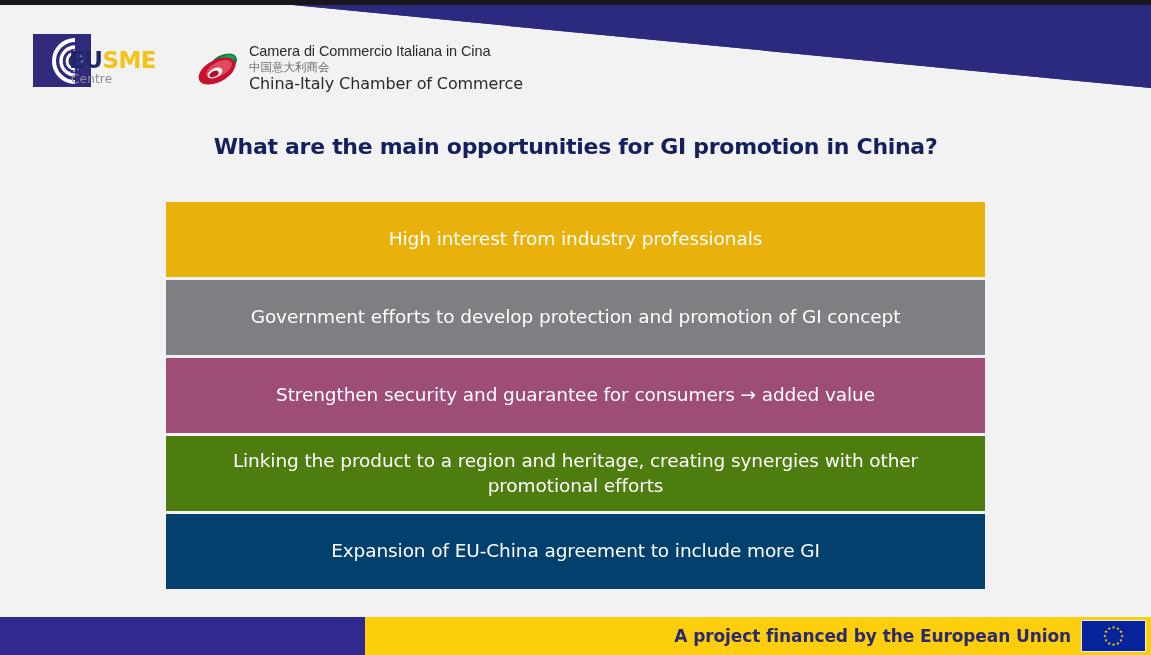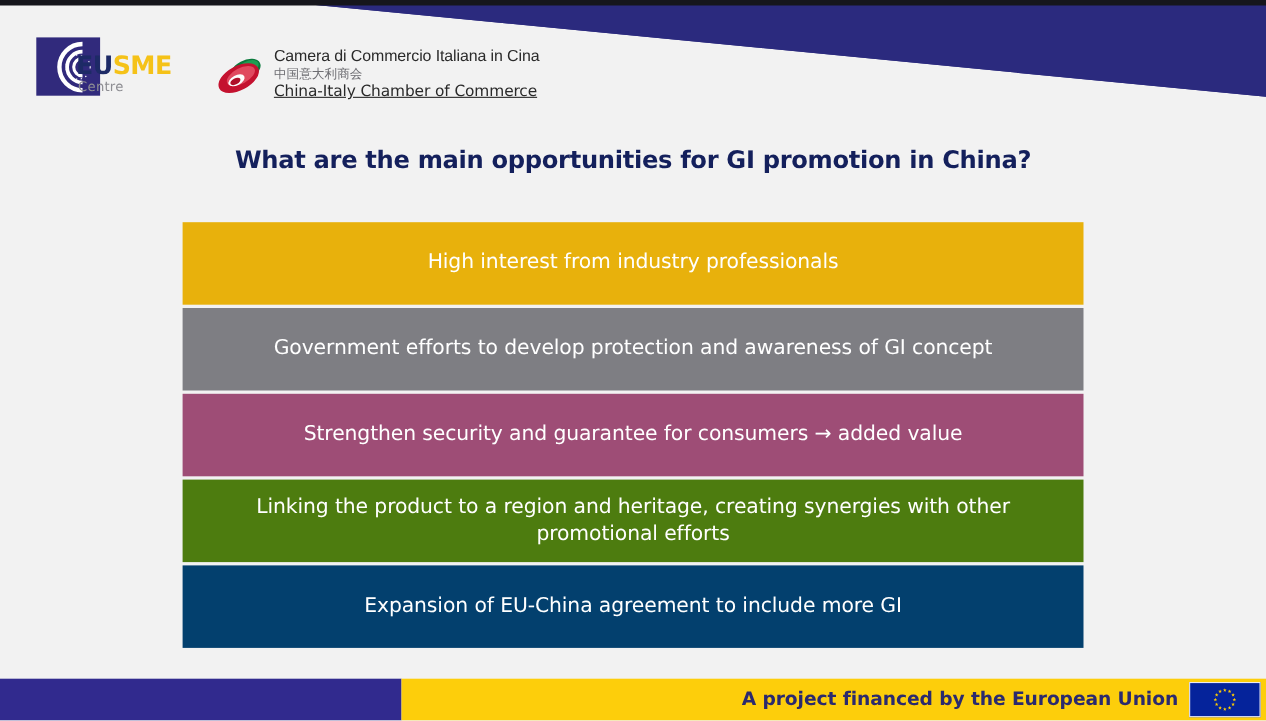--- a/index.html
+++ b/index.html
@@ -131,11 +131,10 @@
   }
   .cciic-l3 {
     font-family: "DejaVu Sans", sans-serif;
-    font-size: 14px;
+    font-size: 16px;
     color: #2a2a2a;
     line-height: 1.3;
     letter-spacing: -0.1px;
-    text-decoration: underline;
   }
 
   

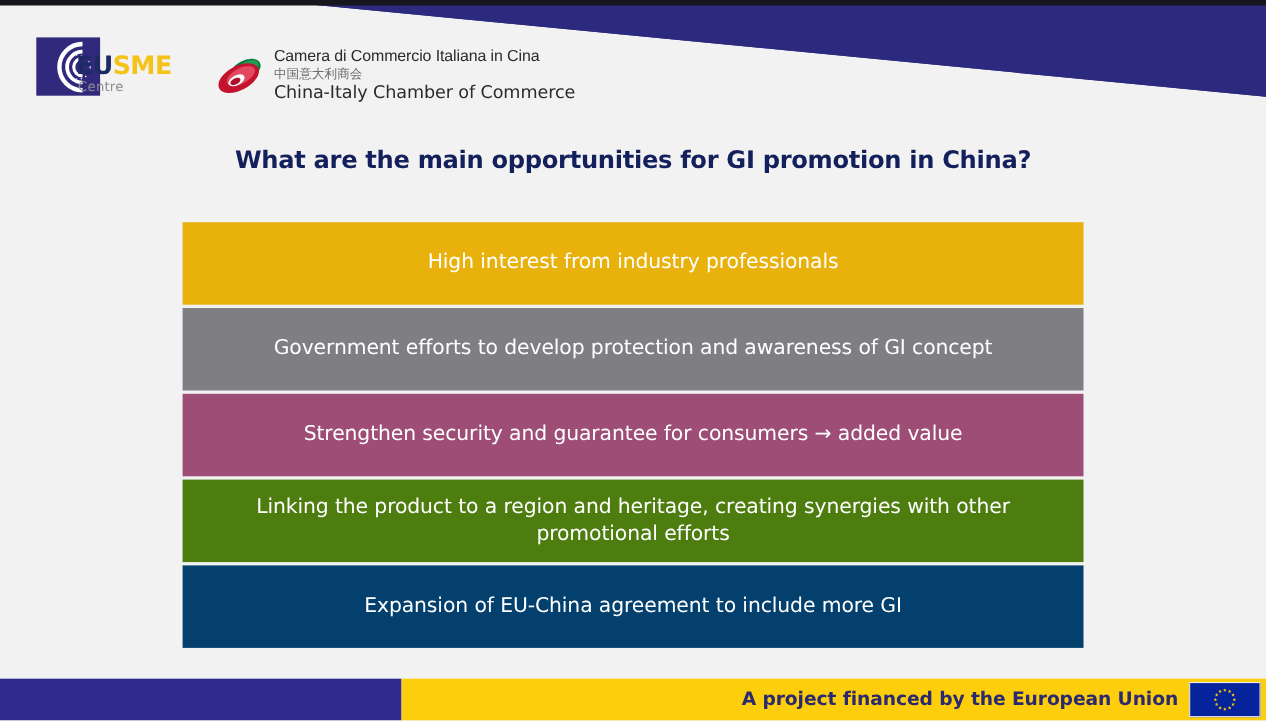--- a/index.html
+++ b/index.html
@@ -275,7 +275,7 @@
       <span class="bar-text">High interest from industry professionals</span>
     </div>
     <div class="bar" style="background: rgb(126, 126, 131);">
-      <span class="bar-text">Government efforts to develop protection and awareness of GI concept</span>
+      <span class="bar-text">Government efforts to develop protection and promotion of GI concept</span>
     </div>
     <div class="bar" style="background: rgb(158, 77, 118);">
       <span class="bar-text">Strengthen security and guarantee for consumers → added value</span>

